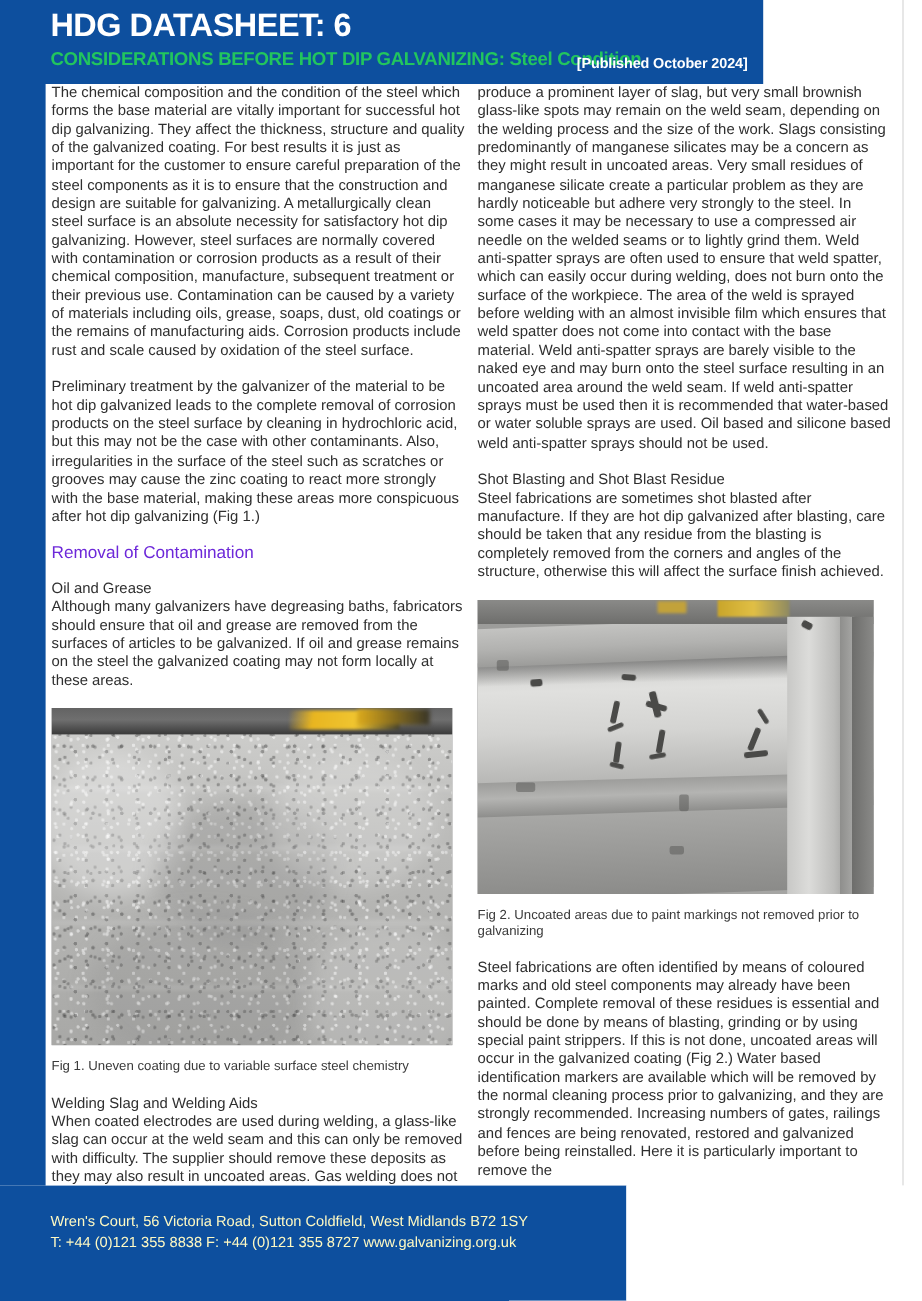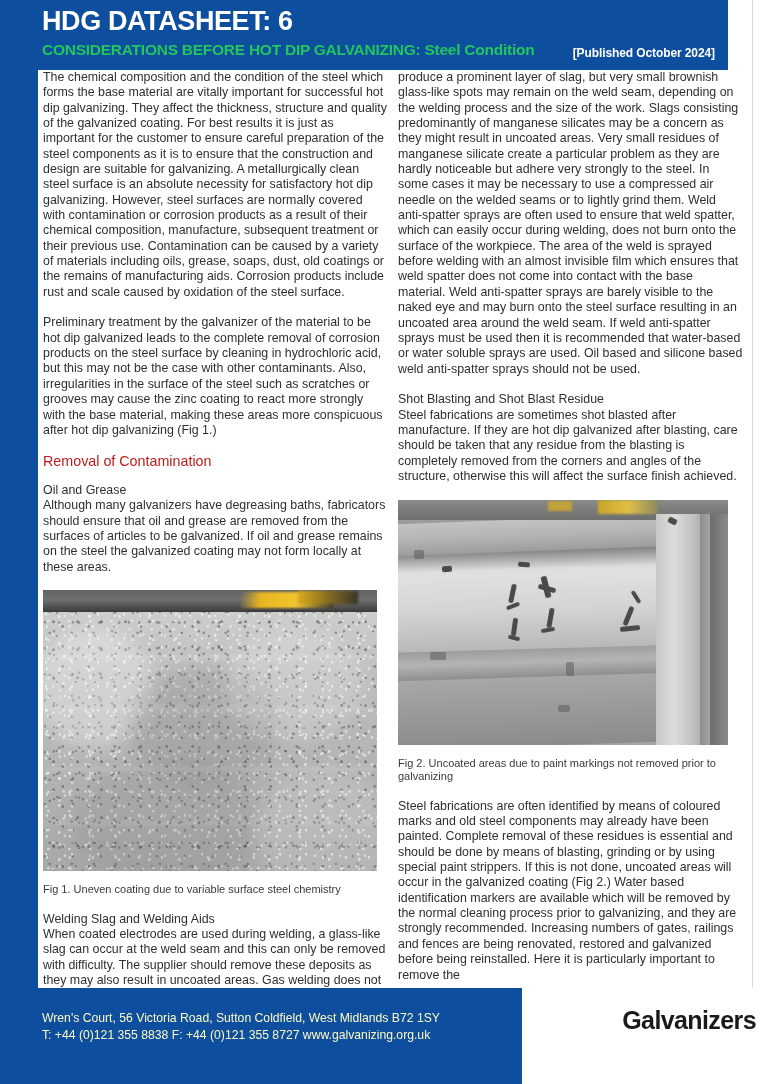--- a/index.html
+++ b/index.html
@@ -34,7 +34,7 @@
     position: absolute;
     left: 0;
     top: 0;
-    width: 728px;
+    width: 636px;
     height: 70px;
     background: #0d4f9e;
   }

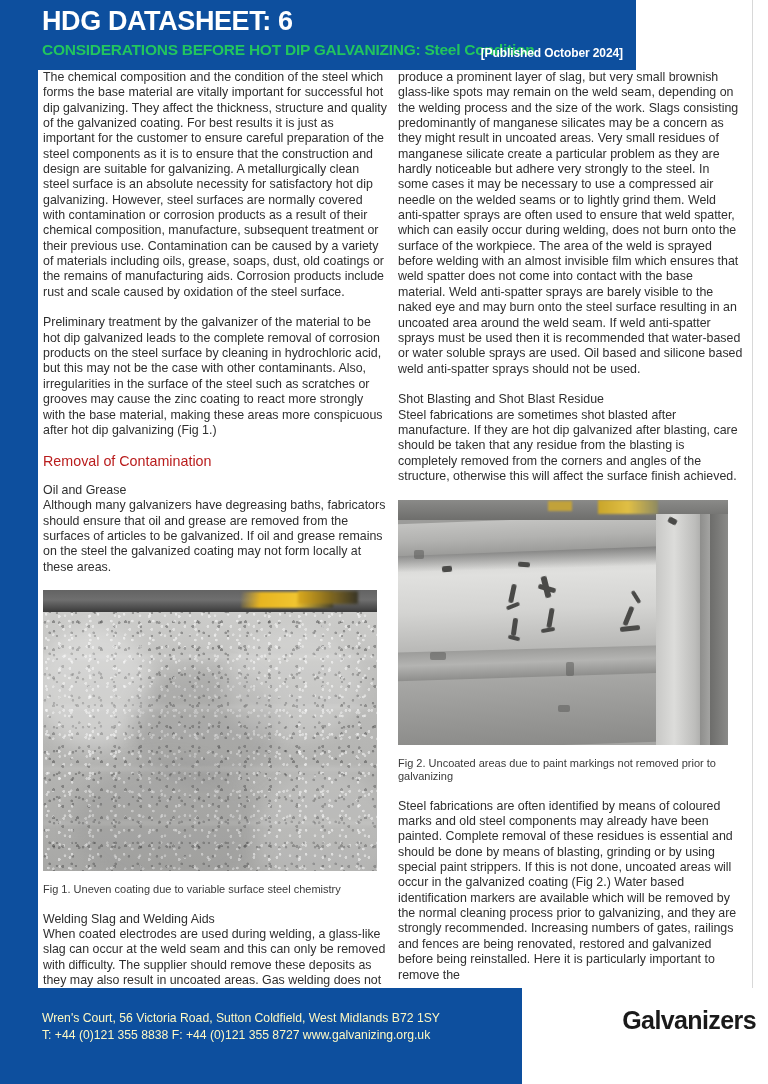--- a/index.html
+++ b/index.html
@@ -108,7 +108,7 @@
 
   .sec-head {
     font-size: 14.3px;
-    color: #b91c1c;
+    color: #6d28d9;
     margin: 3px 0 14px 0;
   }
   .subhead {

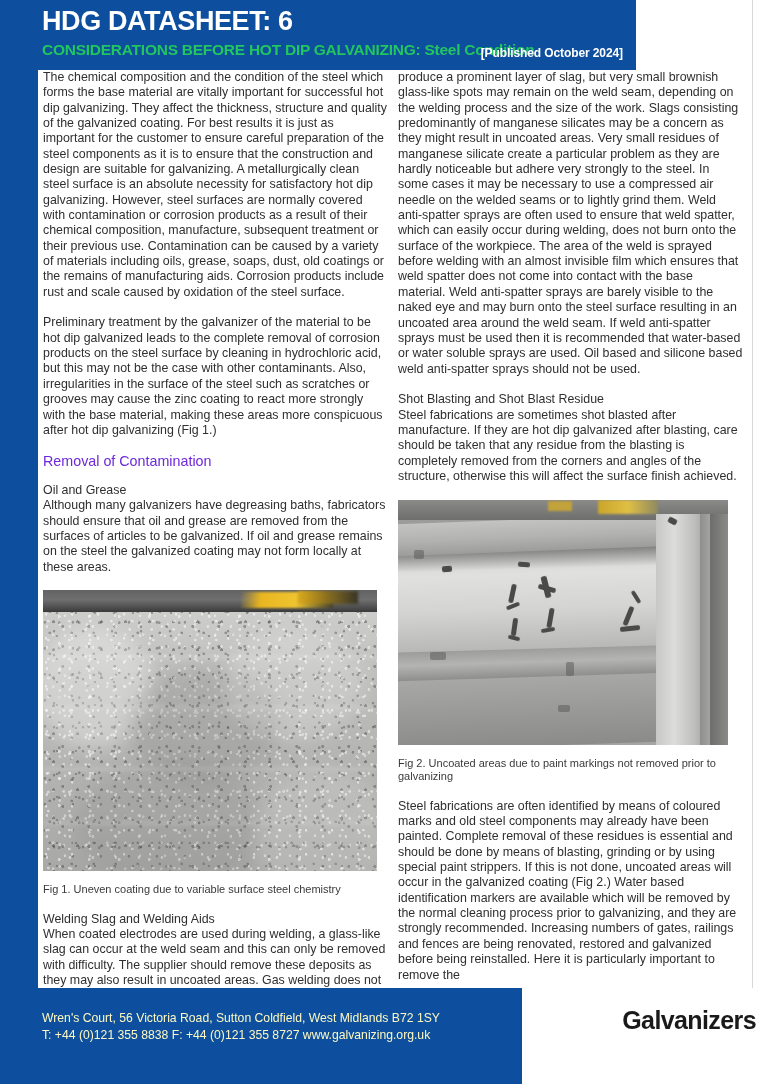--- a/index.html
+++ b/index.html
@@ -431,7 +431,6 @@
   </div>
   <div class="footer-right">
     <div class="logo">
-      <div>Galvanizers</div>
     </div>
   </div>
 

